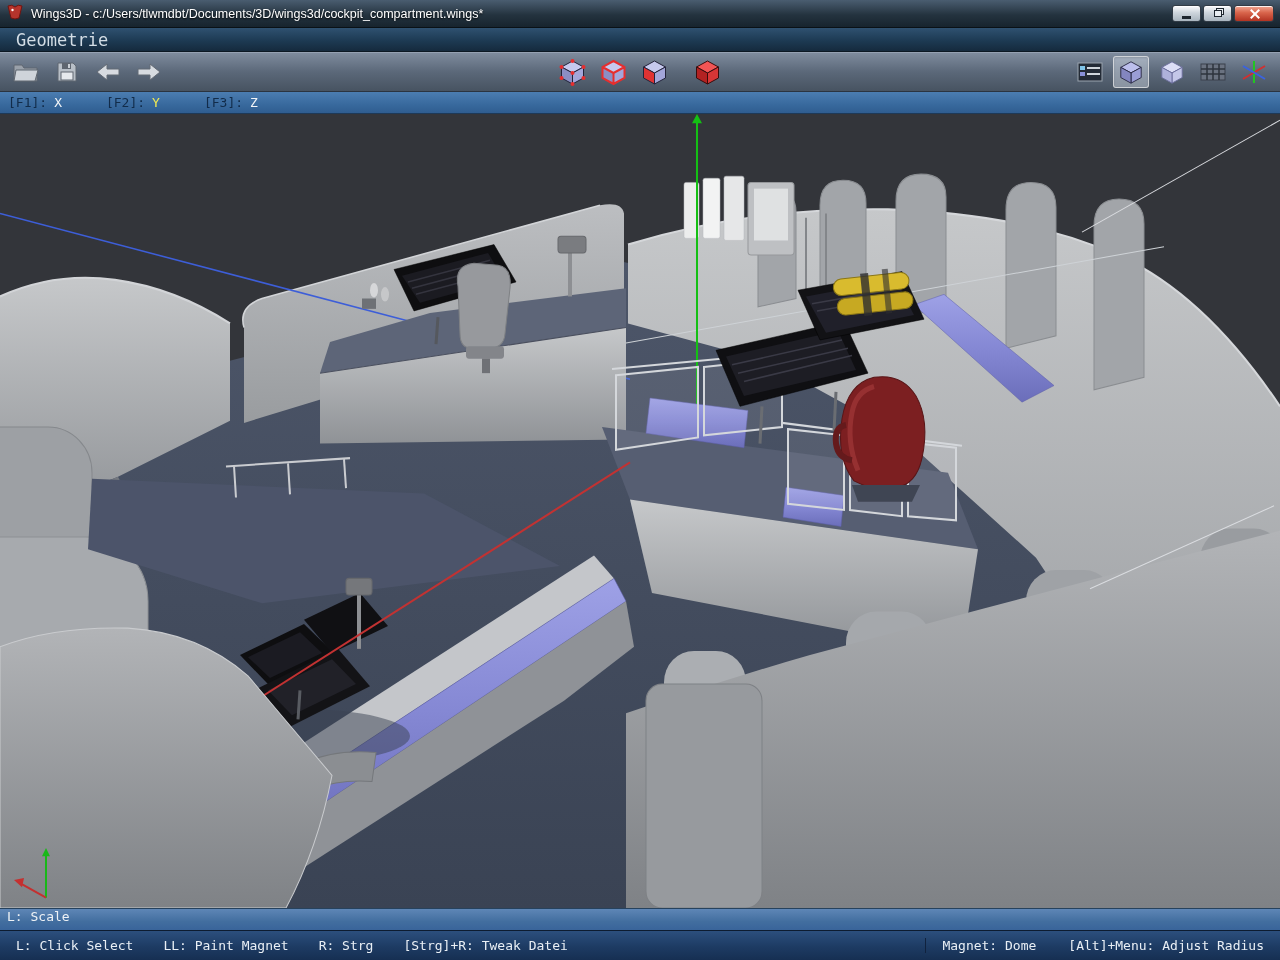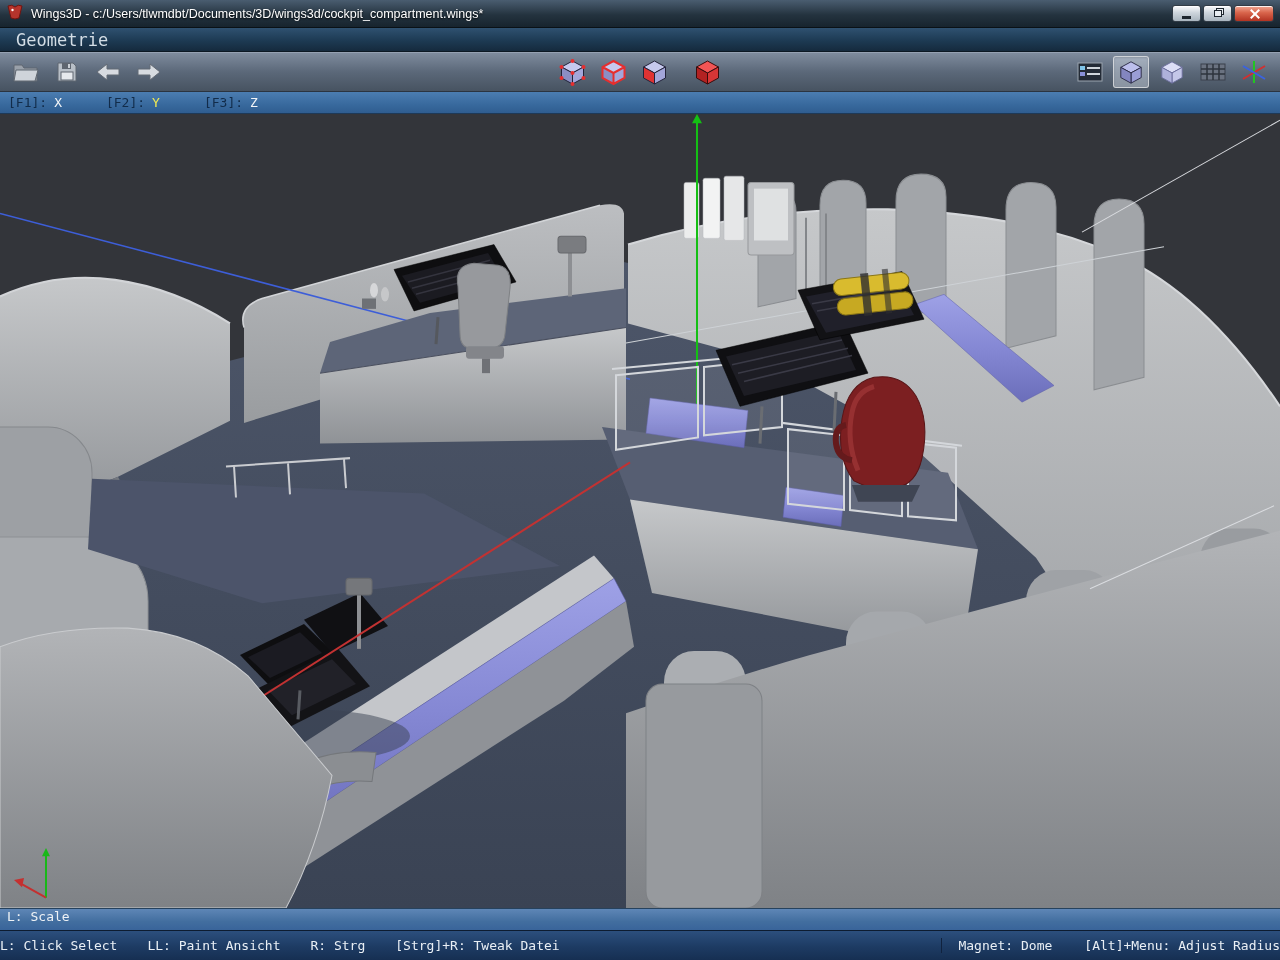--- a/index.html
+++ b/index.html
@@ -65,7 +65,7 @@
     border-top:1px solid #26425e;display:flex;align-items:flex-start;padding:0 7px;
     color:#eef2f6;font-size:13px}
   .commandbar{height:30px;background:linear-gradient(#2c4f7d,#1d3b63 55%,#162f52);
-    border-top:1px solid #0d1c30;display:flex;align-items:center;padding:0 0;
+    border-top:1px solid #0d1c30;display:flex;align-items:center;padding:0 16px;
     color:#e9eff5;font-size:13px}
   .cmd-left{display:flex;gap:30px;flex:1}
   .cmd-right{display:flex;gap:32px;padding-left:16px;border-left:1px solid #10223e}

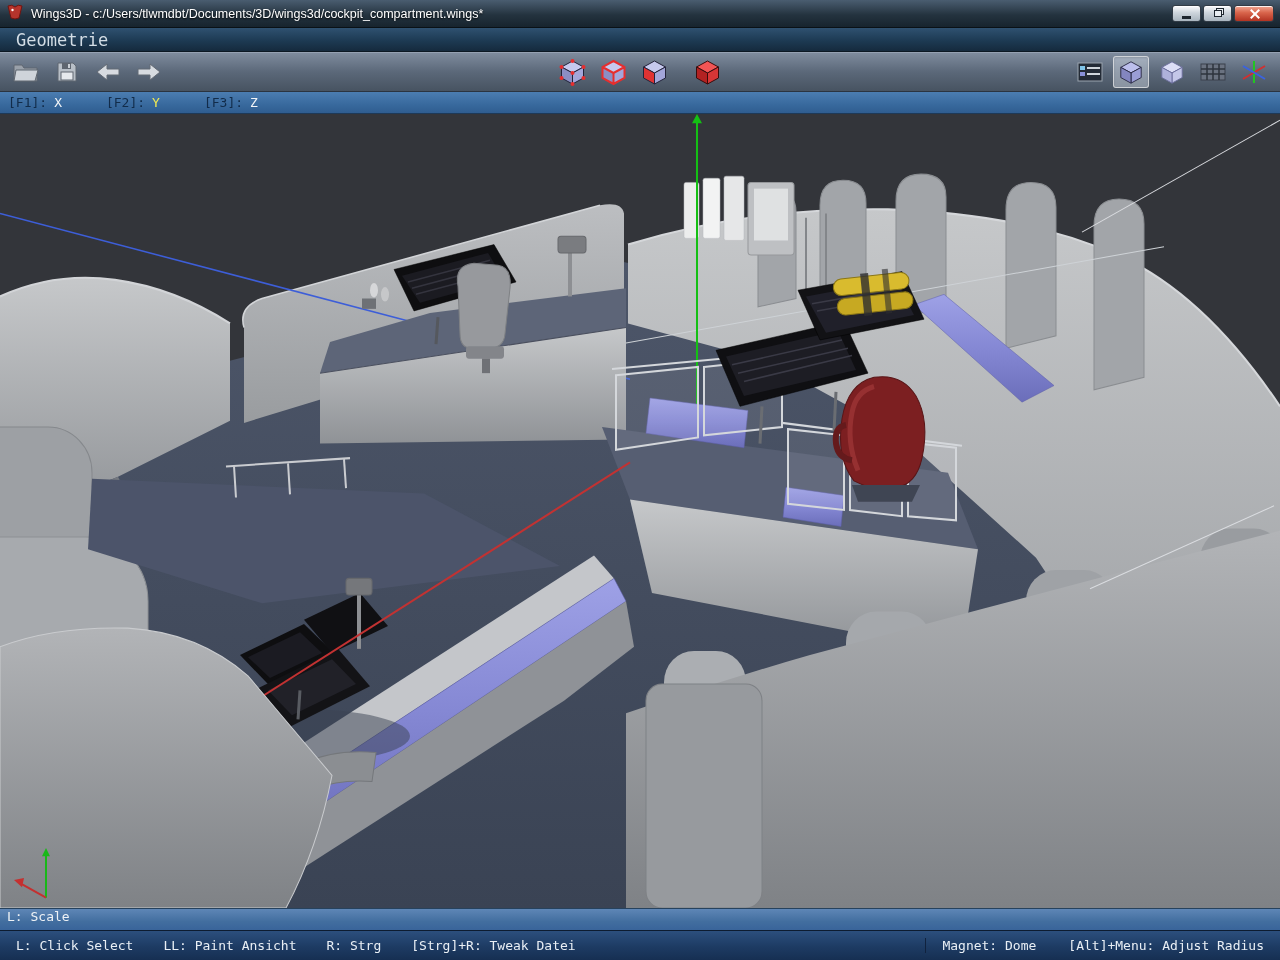--- a/index.html
+++ b/index.html
@@ -443,7 +443,7 @@
   <div class="commandbar">
     <span class="cmd-left">
       <span>L: Click Select</span>
-      <span>LL: Paint Ansicht</span>
+      <span>LL: Paint Magnet</span>
       <span>R: Strg</span>
       <span>[Strg]+R: Tweak Datei</span>
     </span>

